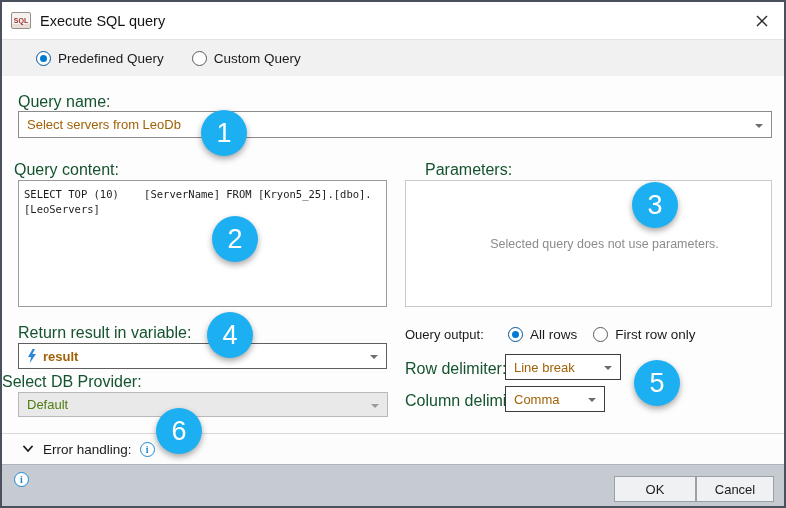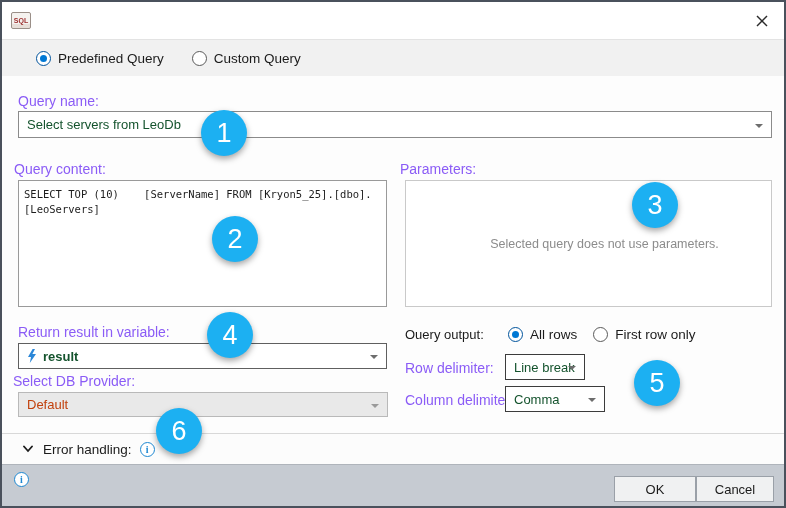--- a/index.html
+++ b/index.html
@@ -77,6 +77,7 @@
 
   <div class="titlebar">
     <div class="sql-icon">SQL</div>
+    <div class="title-text">Execute SQL query</div>
     <div class="close-btn">
       <svg width="12" height="12" viewBox="0 0 12 12">
         <line x1="1" y1="1" x2="11" y2="11" stroke="#2b2b2b" stroke-width="1.4"></line>

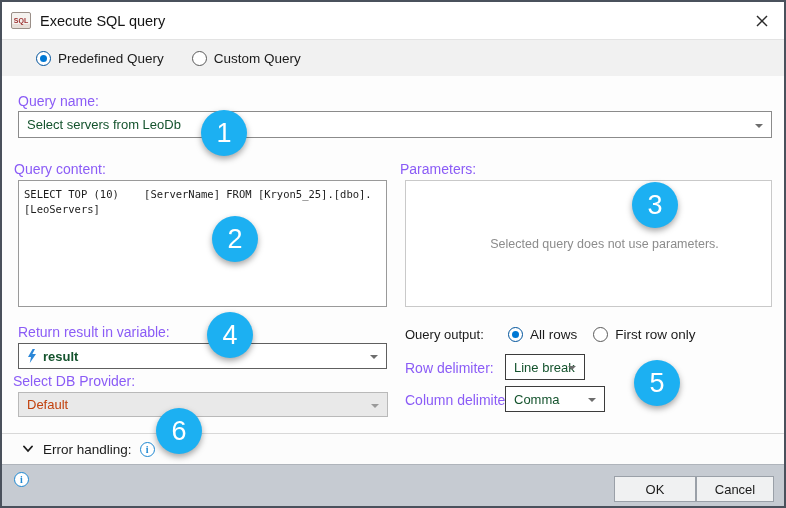--- a/index.html
+++ b/index.html
@@ -27,7 +27,7 @@
   .radio.sel { border-color:#00539c; }
   .radio.sel::after { content:""; position:absolute; inset:3px; border-radius:50%; background:#0078d4; }
 
-  .lbl { position:absolute; font-size:14px; color:#8b5cf6; }
+  .lbl { position:absolute; font-size:16px; color:#14532d; }
 
   
   .combo { position:absolute; background:#fff; border:1px solid #8b8b8b; display:flex; align-items:center; padding:0 8px; font-size:13px; color:#14532d; }

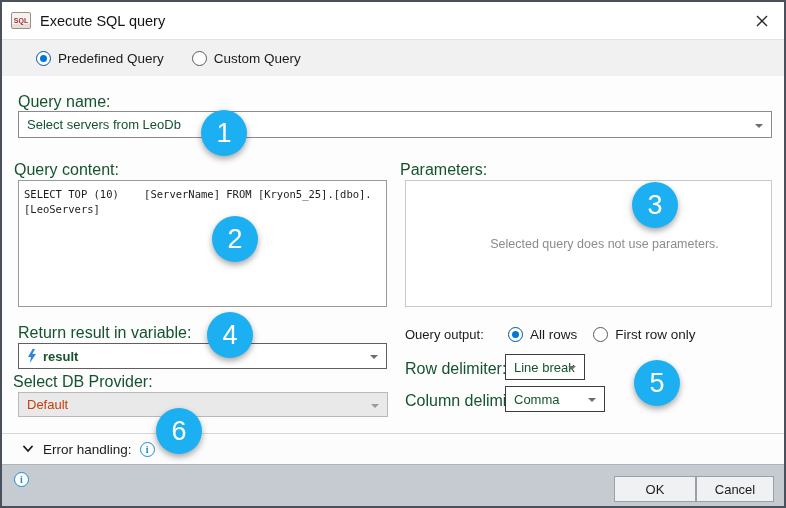--- a/index.html
+++ b/index.html
@@ -30,7 +30,7 @@
   .lbl { position:absolute; font-size:16px; color:#14532d; }
 
   
-  .combo { position:absolute; background:#fff; border:1px solid #8b8b8b; display:flex; align-items:center; padding:0 8px; font-size:13px; color:#14532d; }
+  .combo { position:absolute; background:#fff; border:1px solid #8b8b8b; display:flex; align-items:center; padding:0 8px; font-size:13px; color:#a16207; }
   .combo .caret { position:absolute; right:8px; top:50%; margin-top:-1px; width:0; height:0;
     border-left:4px solid transparent; border-right:4px solid transparent; border-top:4px solid #6d6d6d; }
   .combo.dark { border-color:#3c3c3c; }

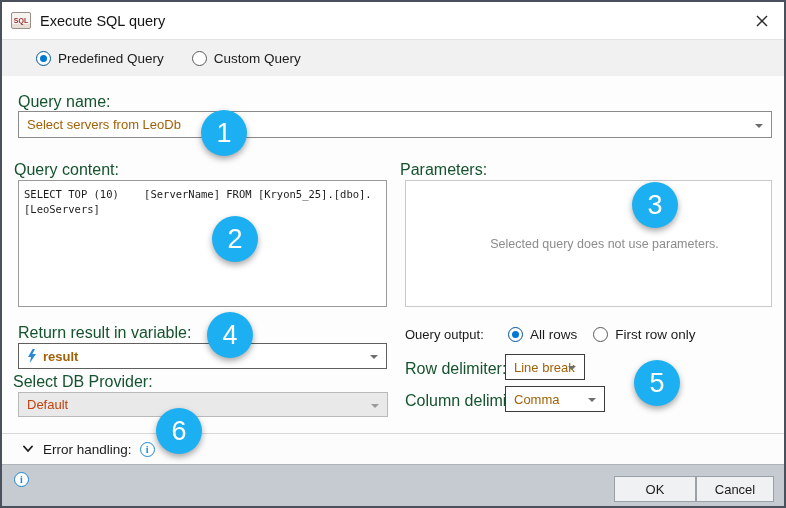--- a/index.html
+++ b/index.html
@@ -107,7 +107,7 @@
   <div class="query-box">SELECT TOP (10)    [ServerName] FROM [Kryon5_25].[dbo].
 [LeoServers]</div>
 
-  <div class="lbl" style="left:398px; top:159px;">Parameters:</div>
+  <div class="lbl" style="left:423px; top:159px;">Parameters:</div>
   <div class="params-box">
     <span>Selected query does not use parameters.</span>
   </div>

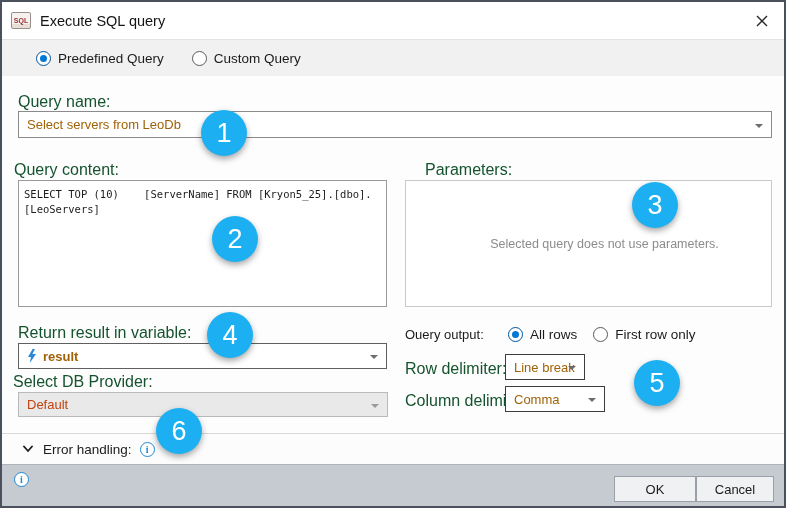--- a/index.html
+++ b/index.html
@@ -140,7 +140,7 @@
   </div>
 
   <div class="lbl" style="left:403px; top:358px;">Row delimiter:</div>
-  <div class="combo dark" style="left:503px; top:352px; width:80px; height:26px;">
+  <div class="combo dark" style="left:503px; top:352px; width:116px; height:26px;">
     <span>Line break</span>
     <span class="caret"></span>
   </div>

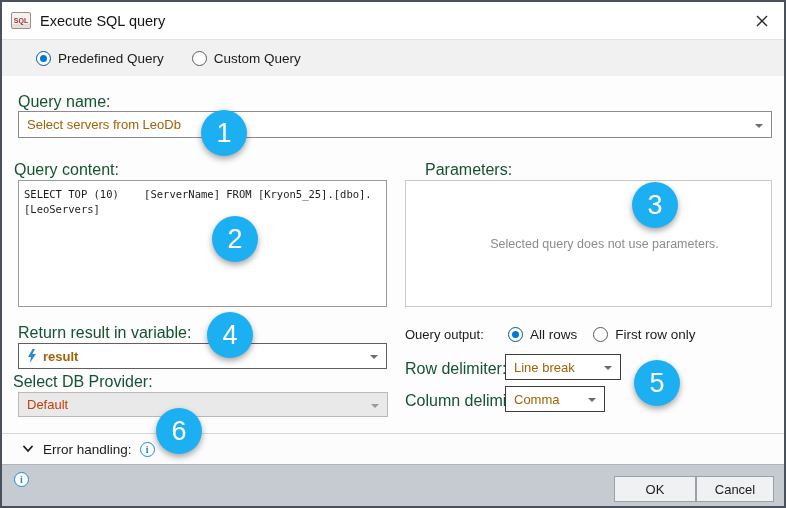--- a/index.html
+++ b/index.html
@@ -121,7 +121,7 @@
     <span class="caret"></span>
   </div>
 
-  <div class="lbl" style="left:11px; top:371px;">Select DB Provider:</div>
+  <div class="lbl" style="left:0; top:371px;">Select DB Provider:</div>
   <div class="combo disabled" style="left:16px; top:390px; width:370px; height:25px;">
     <span>Default</span>
     <span class="caret"></span>

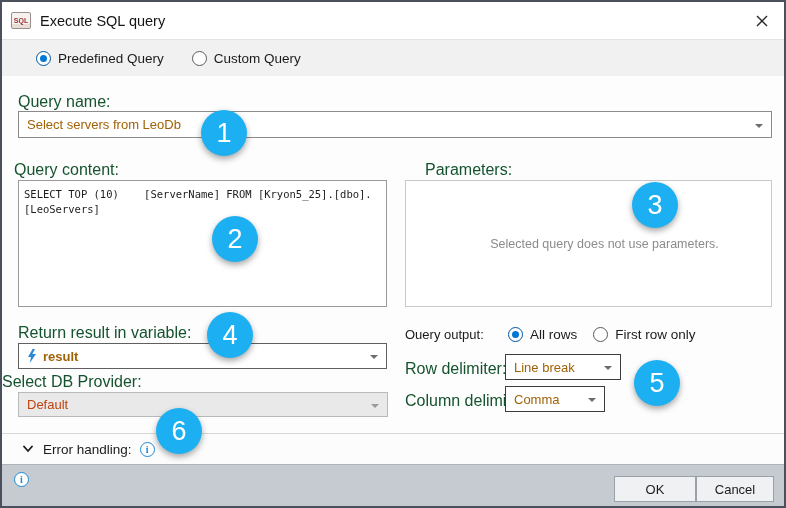--- a/index.html
+++ b/index.html
@@ -34,7 +34,7 @@
   .combo .caret { position:absolute; right:8px; top:50%; margin-top:-1px; width:0; height:0;
     border-left:4px solid transparent; border-right:4px solid transparent; border-top:4px solid #6d6d6d; }
   .combo.dark { border-color:#3c3c3c; }
-  .combo.disabled { background:#e9e9e9; border-color:#b9b9b9; color:#c2410c; }
+  .combo.disabled { background:#e9e9e9; border-color:#b9b9b9; color:#4d7c0f; }
   .combo.disabled .caret { border-top-color:#9a9a9a; }
 
   .query-box { position:absolute; left:16px; top:178px; width:369px; height:127px; background:#fff; border:1px solid #9a9a9a;

